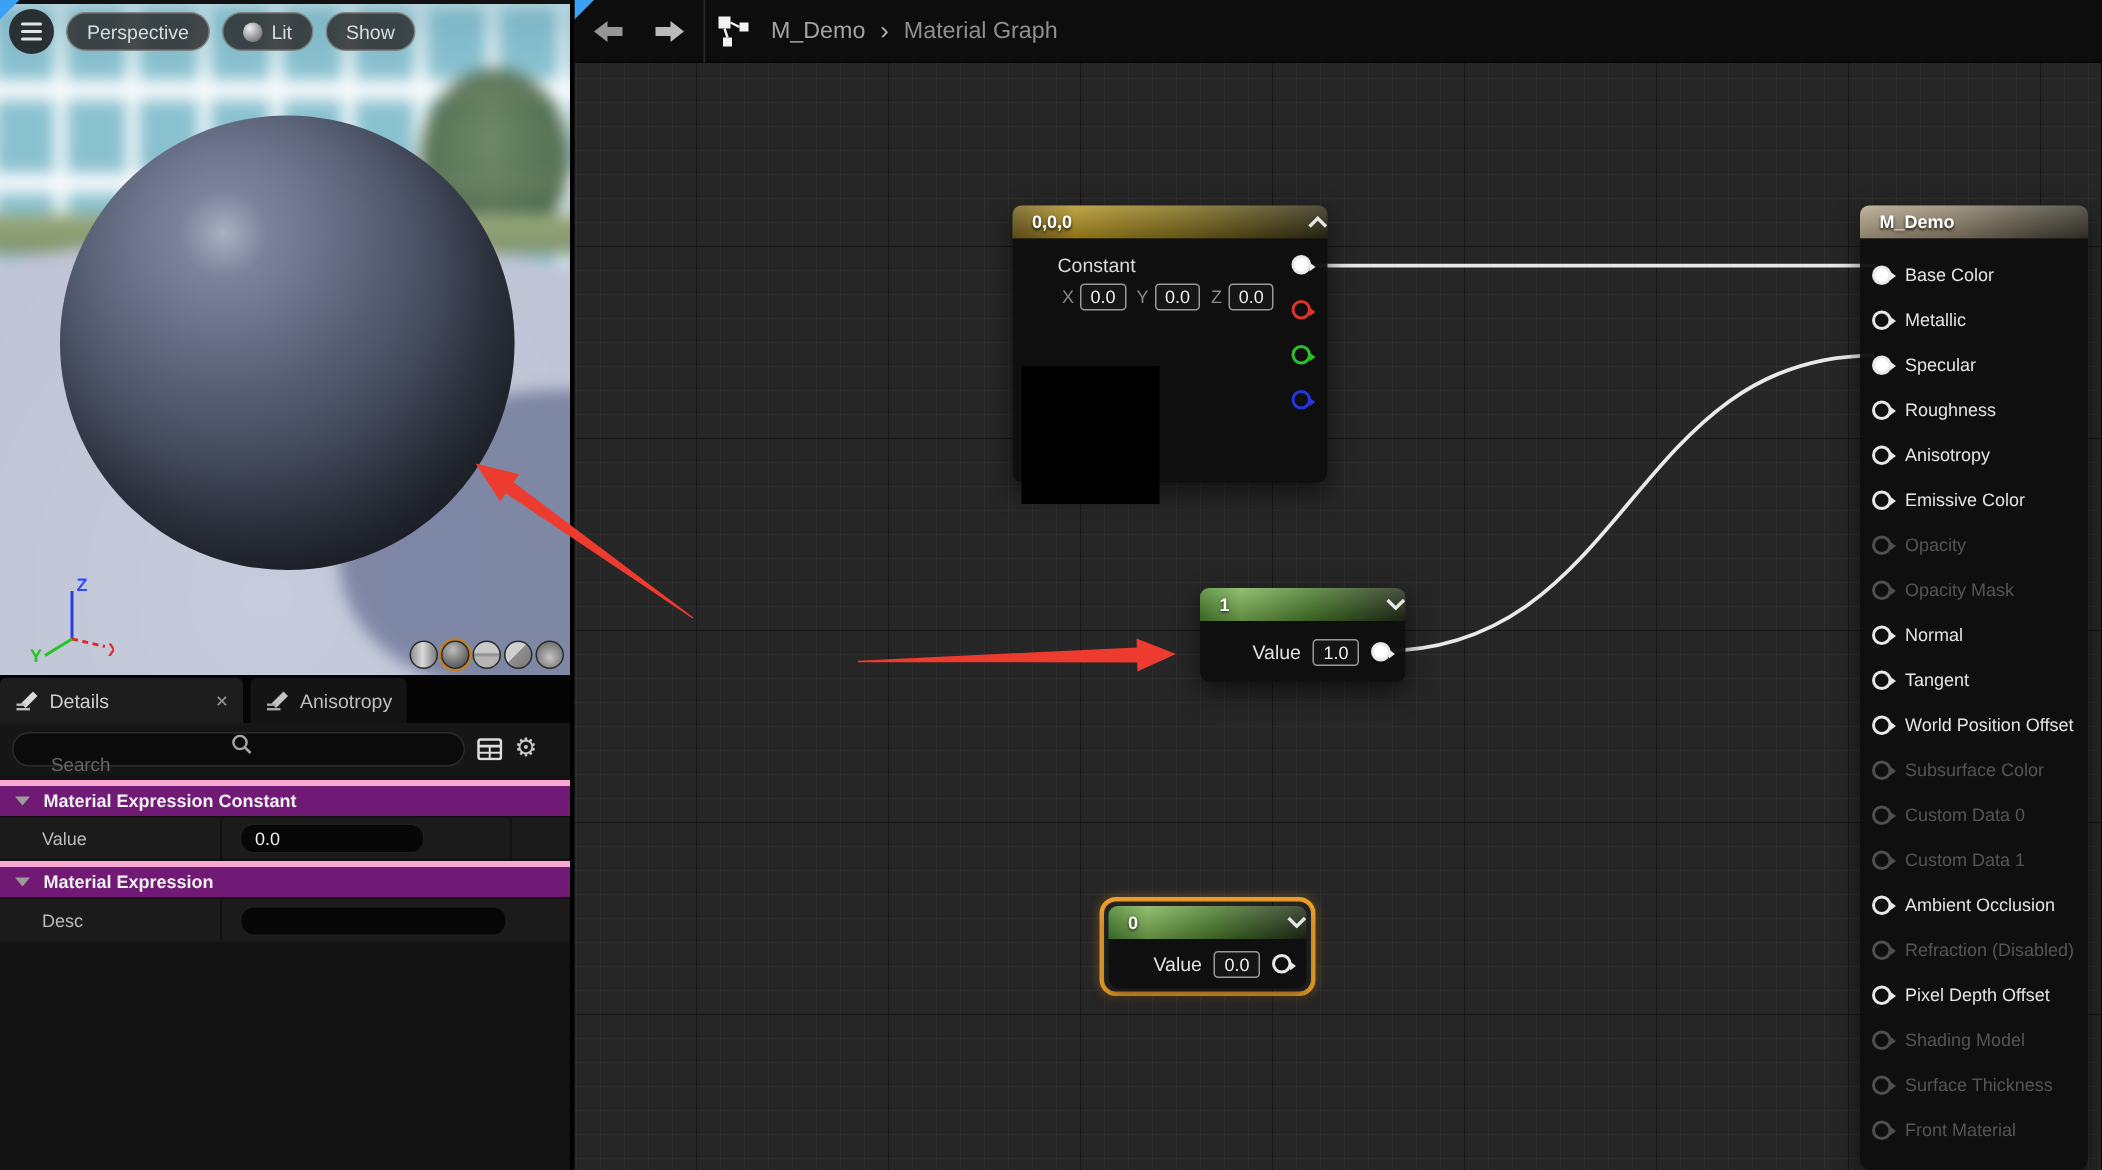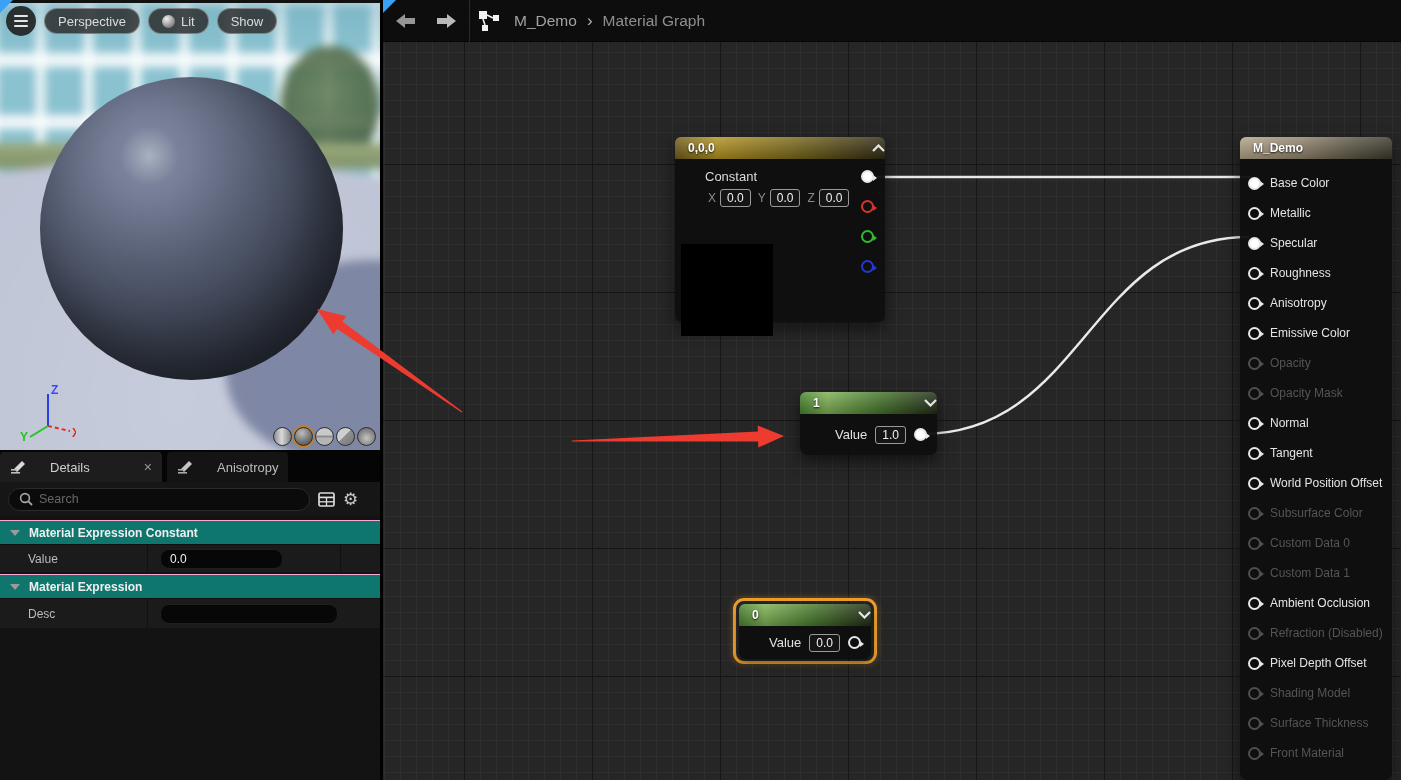--- a/index.html
+++ b/index.html
@@ -55,7 +55,7 @@
   
   #details { position:absolute; left:0; top:450px; width:380px; height:330px; background:#131313; }
   .tab-well { position:absolute; left:0; top:0; width:100%; height:32px; background:#050505; display:flex; align-items:flex-end; }
-  .tab { height:30px; display:flex; align-items:center; gap:24px; padding:0 10px 0 10px; font-size:13px; color:#cfcfcf;
+  .tab { height:30px; display:flex; align-items:center; gap:7px; padding:0 10px 0 10px; font-size:13px; color:#cfcfcf;
     border-radius:4px 4px 0 0; }
   .tab.active { background:#1d1d1d; width:162px; }
   .tab.inactive { background:#141414; margin-left:5px; color:#bdbdbd; }

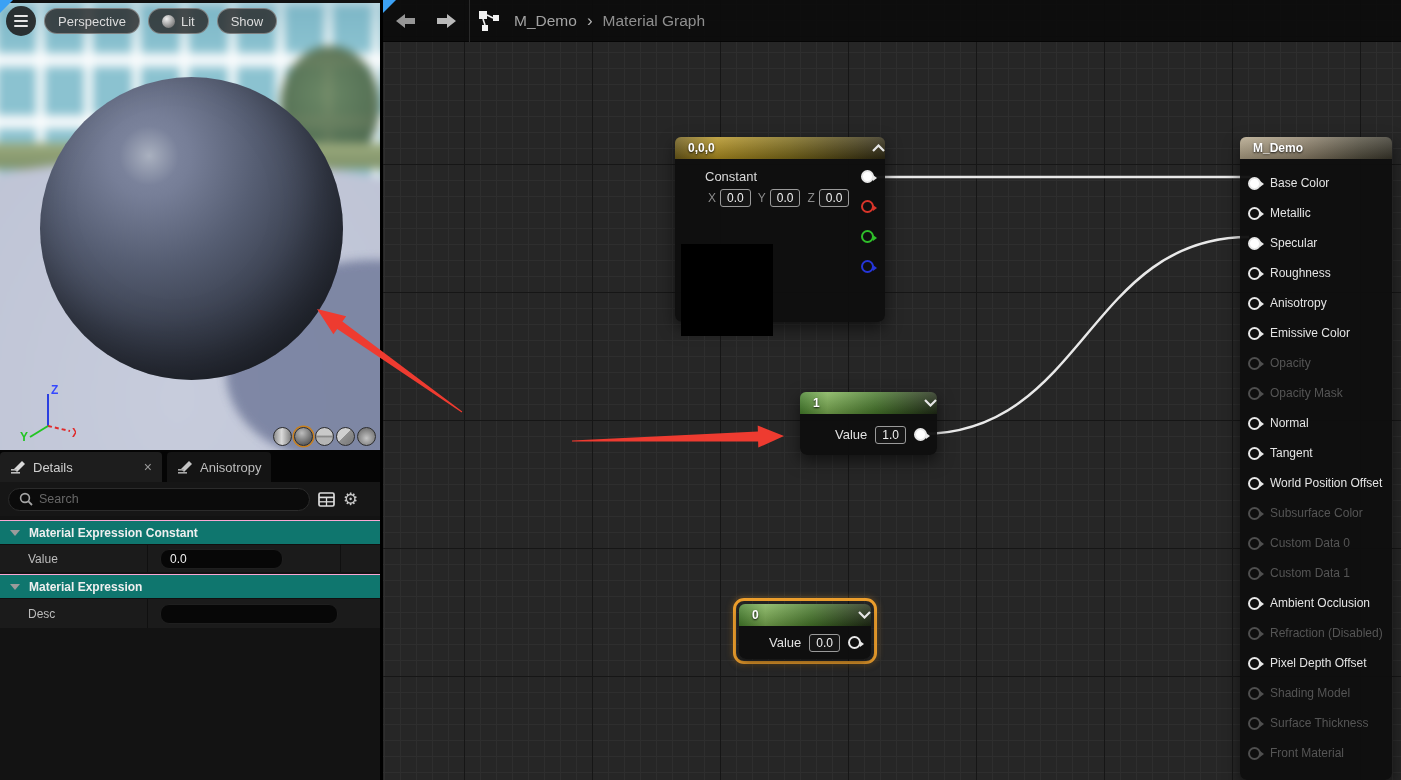--- a/index.html
+++ b/index.html
@@ -62,7 +62,7 @@
   .tab .close-x { margin-left:auto; color:#9a9a9a; font-size:14px; }
   .search-row { position:absolute; left:0; top:32px; width:100%; height:34px; background:#161616; display:flex; align-items:center; }
   .search-box { position:relative; margin-left:8px; width:302px; height:23px; border-radius:12px; background:#0b0b0b;
-    border:1px solid #2b2b2b; display:flex; align-items:center; }
+    border:1px solid #2b2b2b; display:flex; align-items:center;flex-direction:column; }
   .search-box input { background:transparent; border:none; outline:none; color:#cfcfcf; font-size:12.5px; width:250px; }
   .search-box input::placeholder { color:#676767; }
   .sr-icon { margin-left:10px; margin-right:6px; display:flex; }

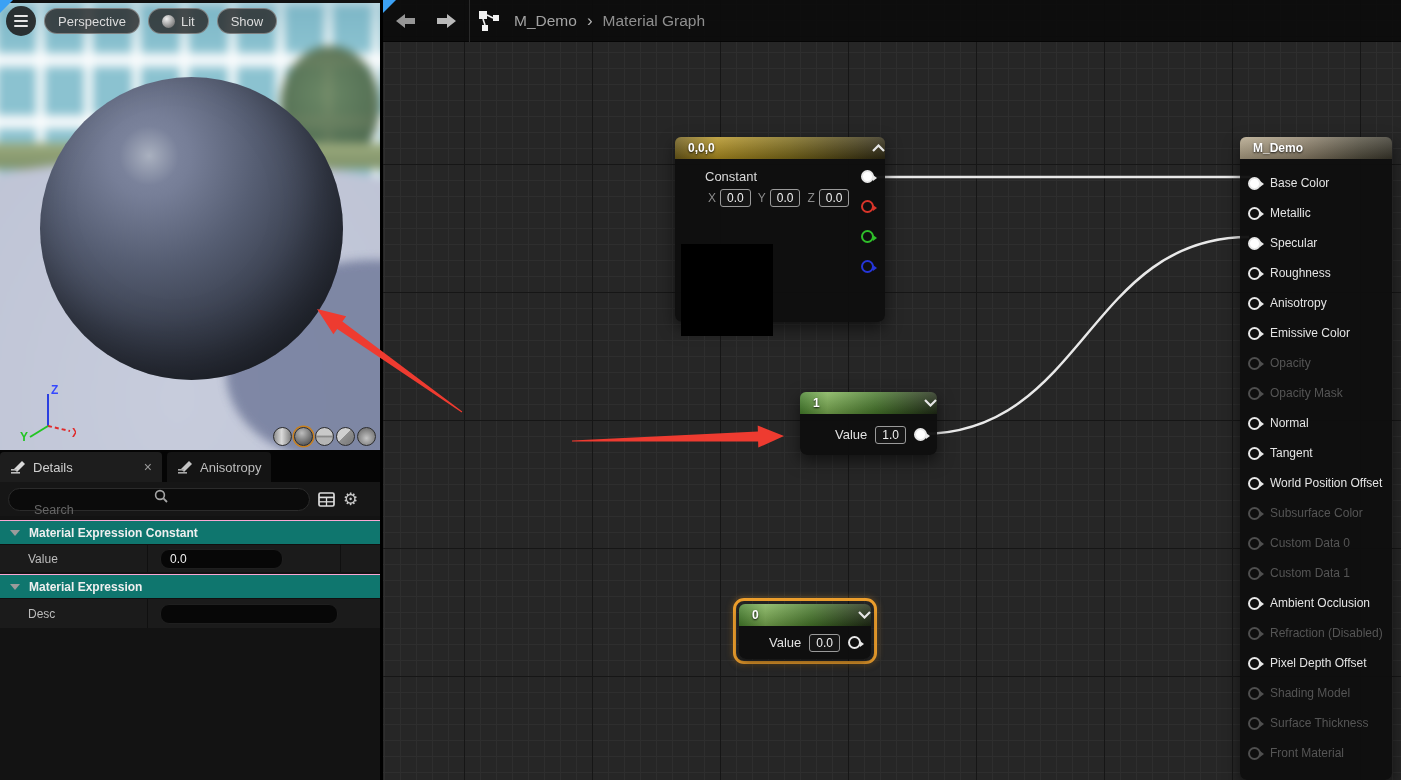--- a/index.html
+++ b/index.html
@@ -68,7 +68,7 @@
   .sr-icon { margin-left:10px; margin-right:6px; display:flex; }
   .icon-btn { margin-left:8px; display:flex; align-items:center; }
   .gear-glyph { font-family:"DejaVu Sans", sans-serif; color:#c9c9c9; font-size:17px; line-height:1; }
-  .sect-head { position:absolute; left:0; width:100%; height:24px; background:#0f766e; border-top:1px solid #f9a8d4;
+  .sect-head { position:absolute; left:0; width:100%; height:24px; background:#701a75; border-top:4px solid #f9a8d4;
     display:flex; align-items:center; color:#efefef; font-size:12px; font-weight:bold; }
   .sect-head .tri { width:0; height:0; border-left:5px solid transparent; border-right:5px solid transparent;
     border-top:6px solid #9b9b9b; margin:0 9px 0 10px; }

